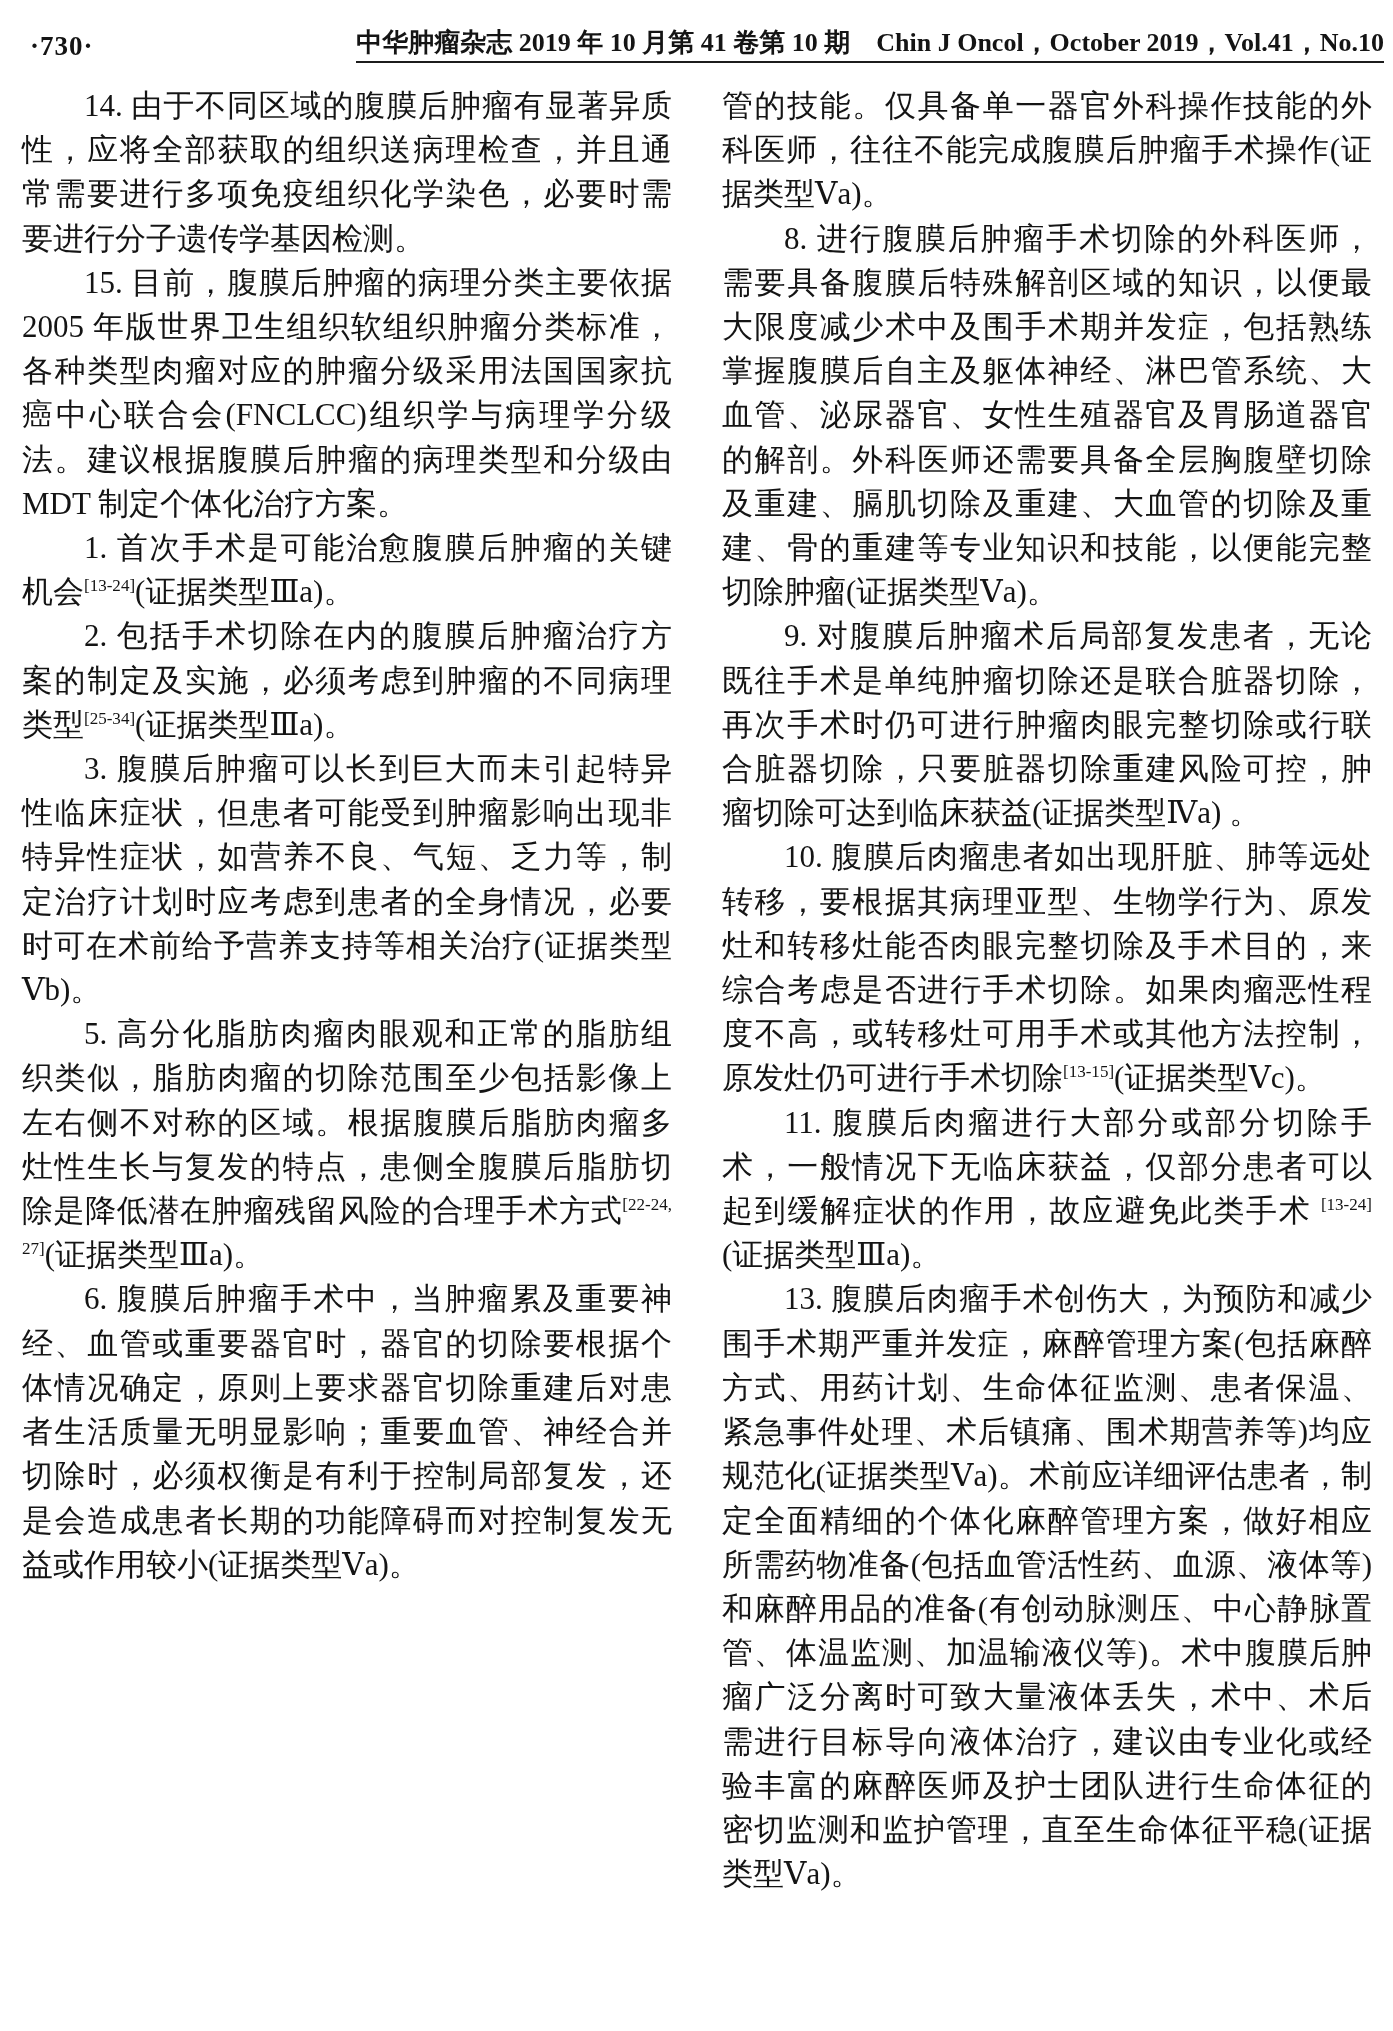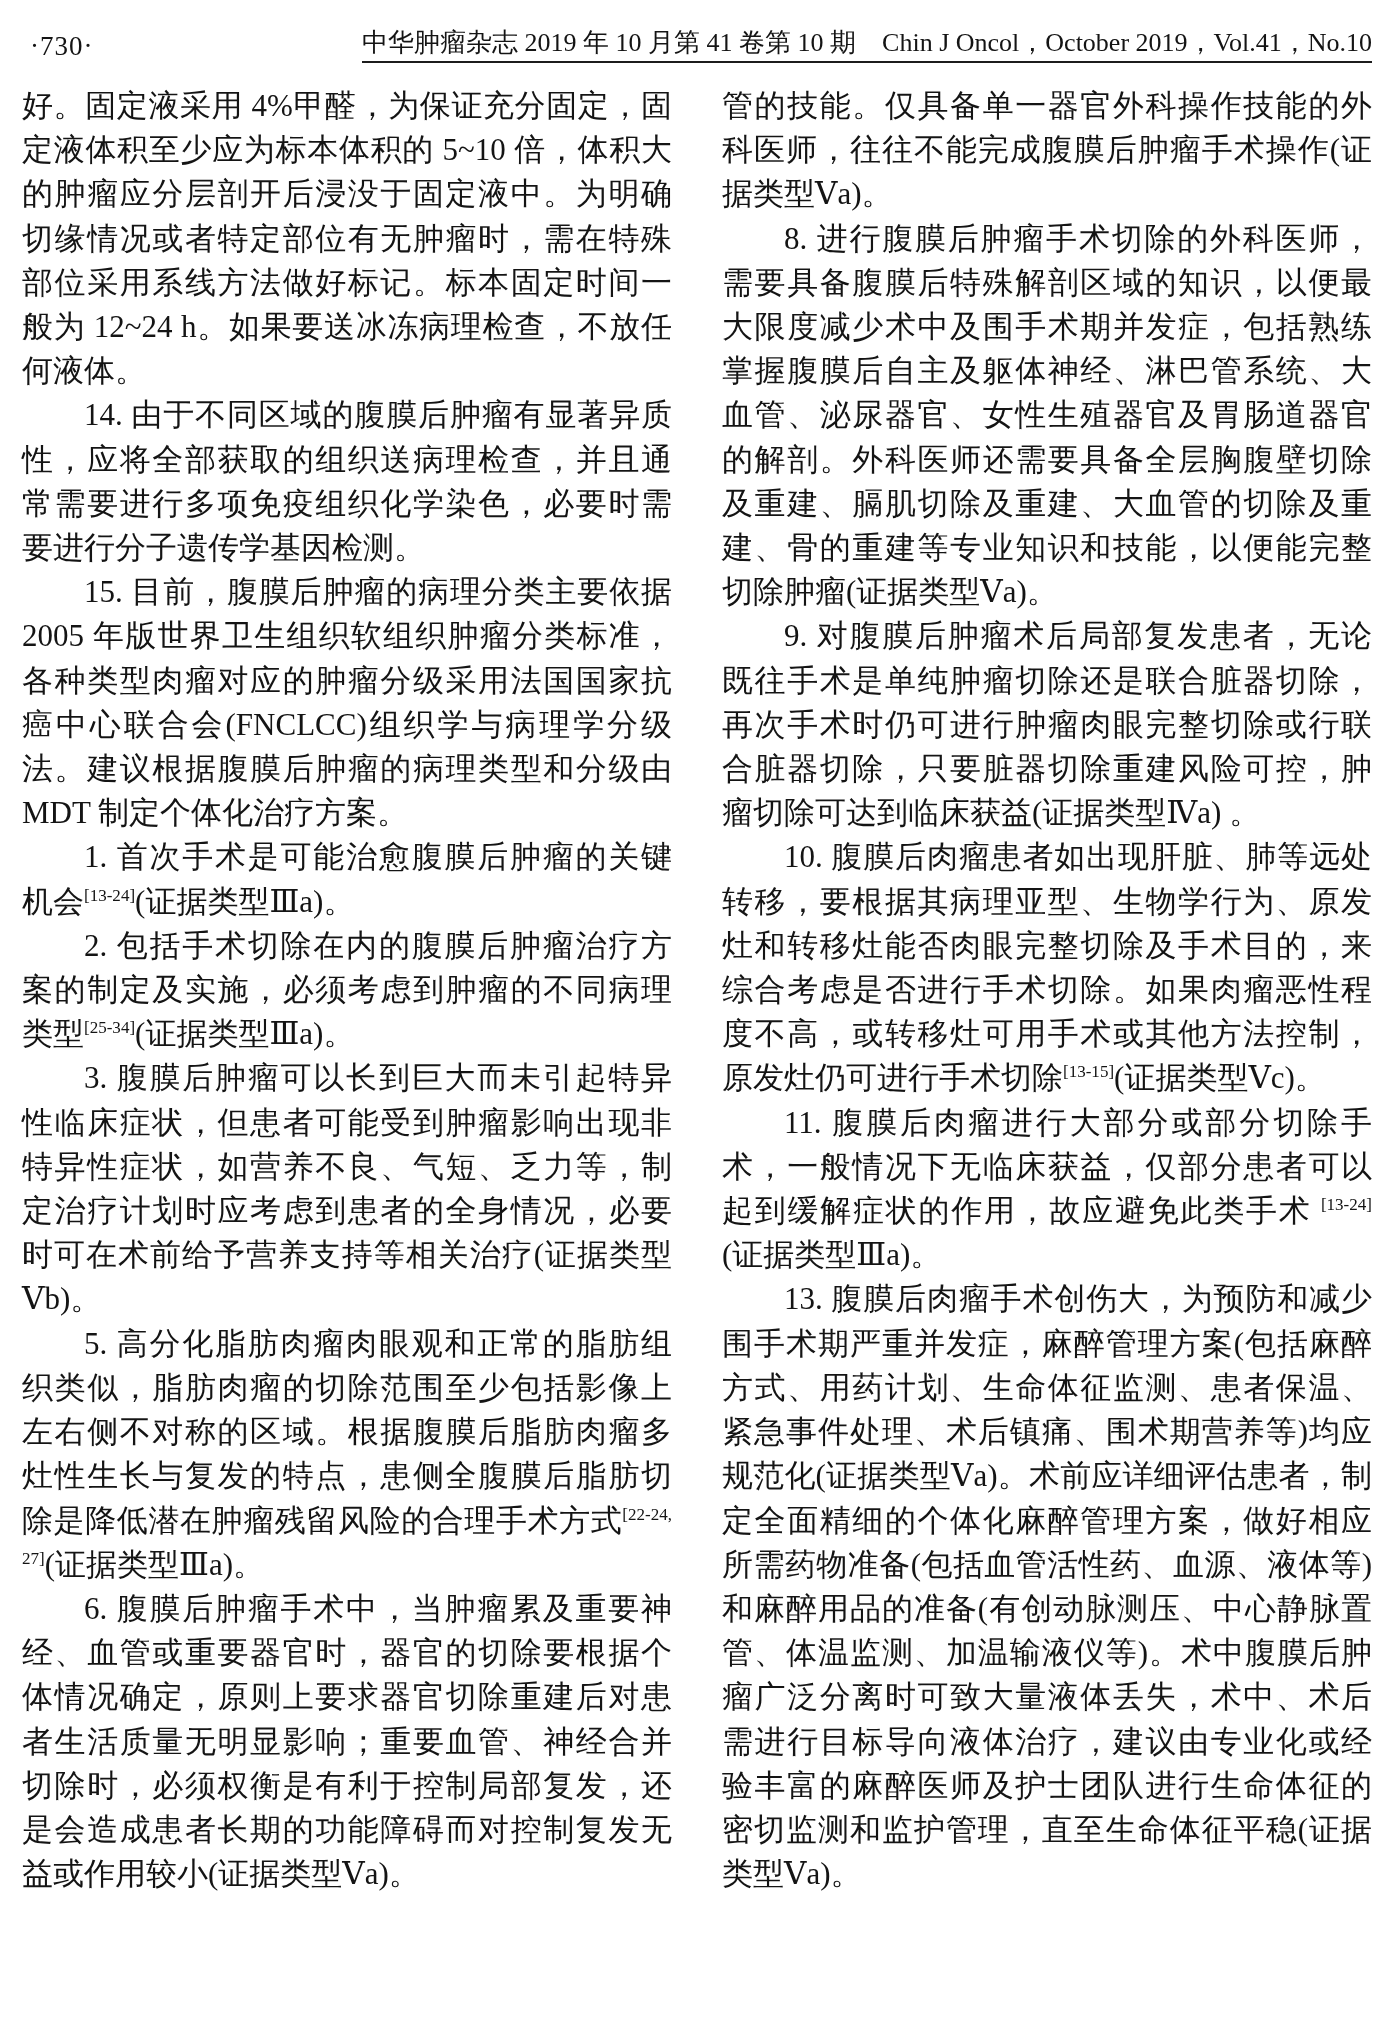--- a/index.html
+++ b/index.html
@@ -19,9 +19,10 @@
     position: absolute;
     top: 26px;
     left: 30px;
-    right: 21px;
+    right: 9px;
     display: flex;
     align-items: flex-end;
+    font-weight: bold;
   }
   .page-num {
     font-size: 27px;

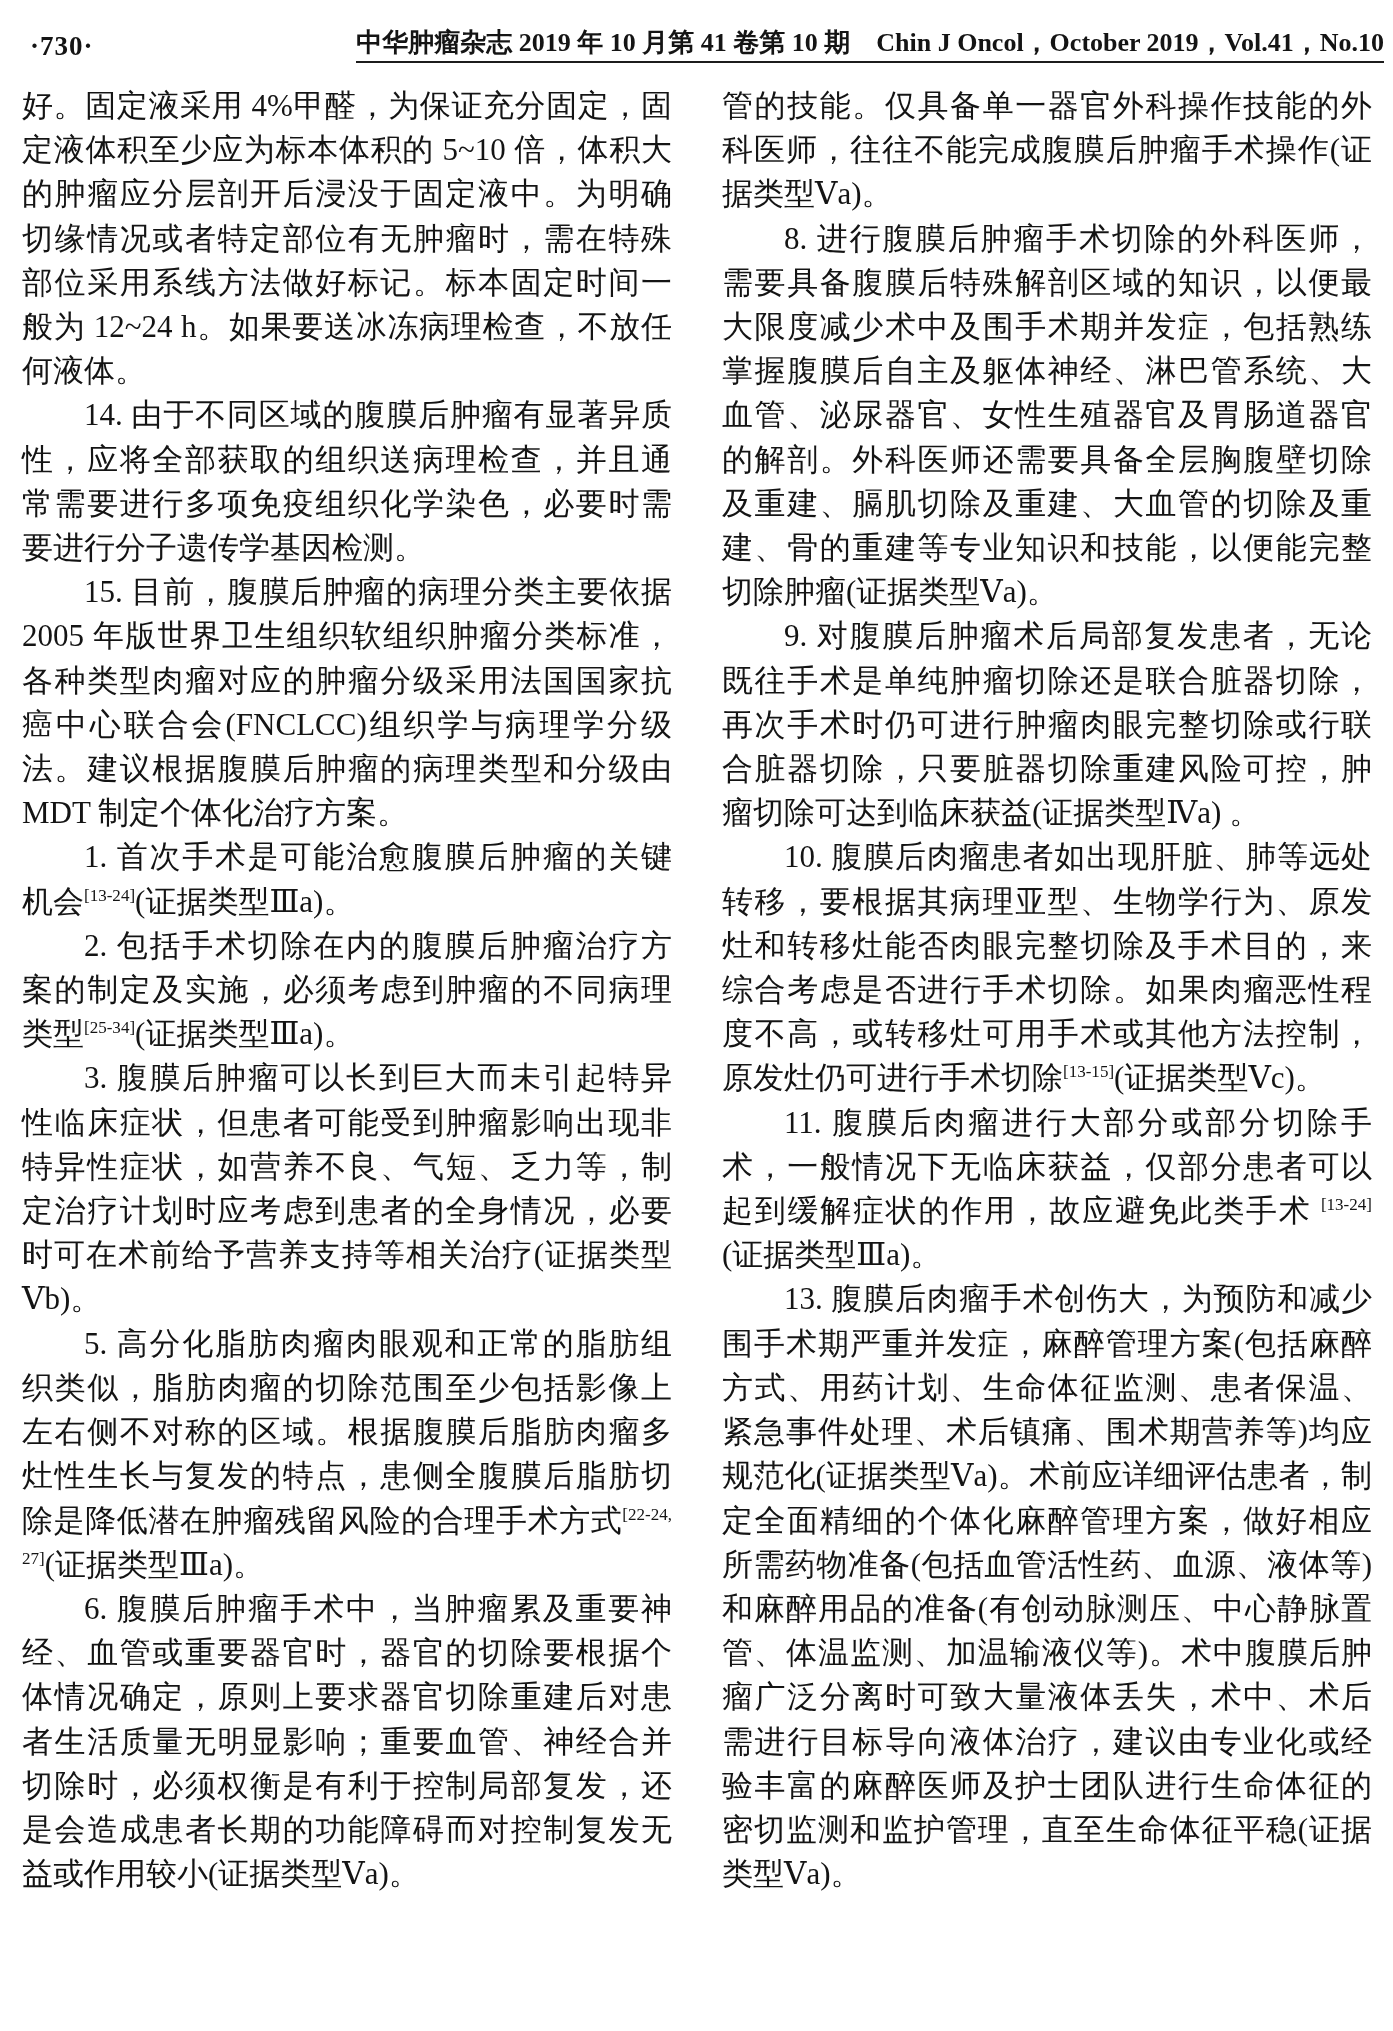--- a/index.html
+++ b/index.html
@@ -73,7 +73,6 @@
 
 <div class="content">
   <div class="col">
-      <p class="para">好。固定液采用 4%甲醛，为保证充分固定，固定液体积至少应为标本体积的 5~10 倍，体积大的肿瘤应分层剖开后浸没于固定液中。为明确切缘情况或者特定部位有无肿瘤时，需在特殊部位采用系线方法做好标记。标本固定时间一般为 12~24 h。如果要送冰冻病理检查，不放任何液体。</p>
       <p class="para indent">14. 由于不同区域的腹膜后肿瘤有显著异质性，应将全部获取的组织送病理检查，并且通常需要进行多项免疫组织化学染色，必要时需要进行分子遗传学基因检测。</p>
       <p class="para indent">15. 目前，腹膜后肿瘤的病理分类主要依据 2005 年版世界卫生组织软组织肿瘤分类标准，各种类型肉瘤对应的肿瘤分级采用法国国家抗癌中心联合会(FNCLCC)组织学与病理学分级法。建议根据腹膜后肿瘤的病理类型和分级由 MDT 制定个体化治疗方案。</p>
       <p class="para indent">1. 首次手术是可能治愈腹膜后肿瘤的关键机会<sup class="ref">[13-24]</sup>(证据类型Ⅲa)。</p>

